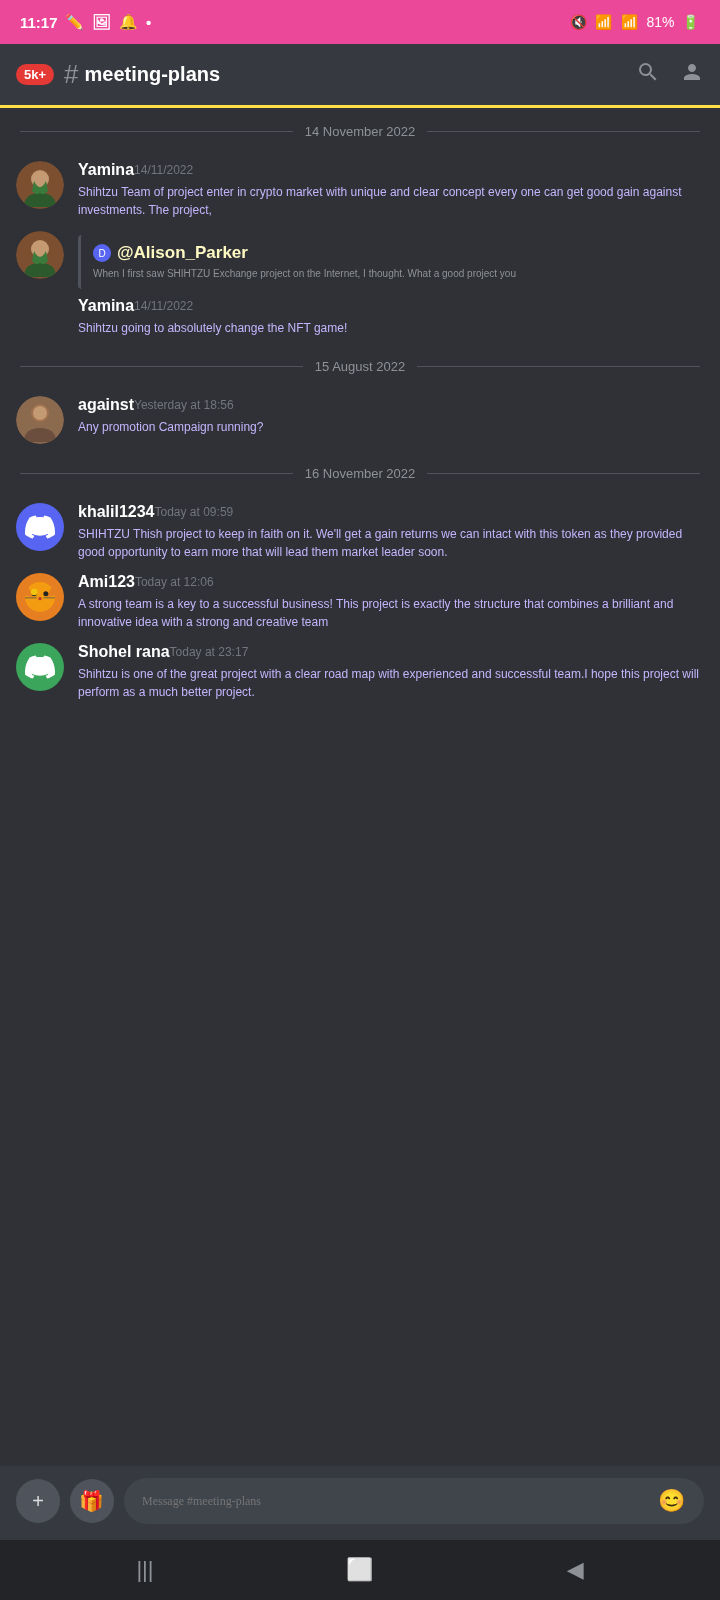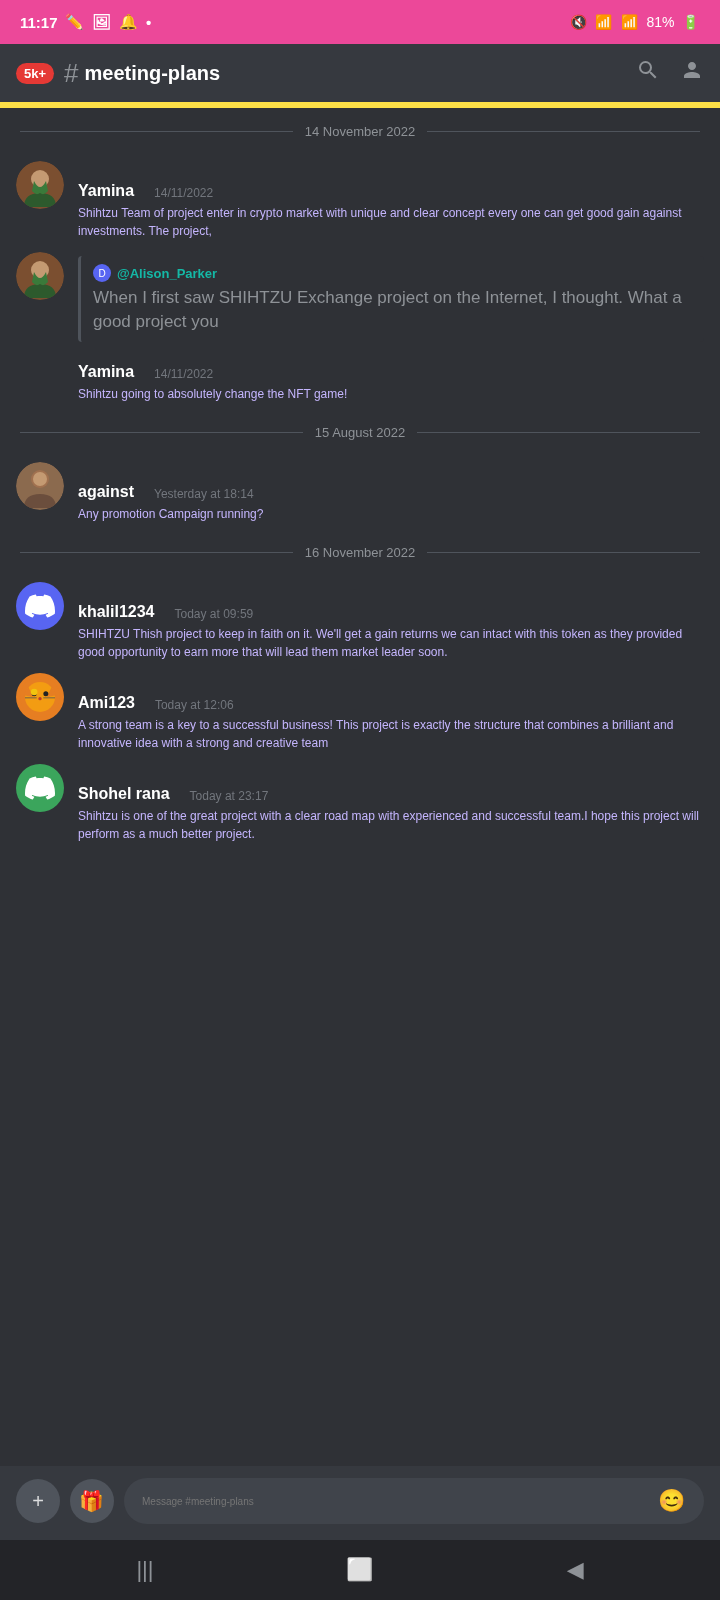--- a/index.html
+++ b/index.html
@@ -46,7 +46,7 @@
       align-items: center;
       padding: 13px 16px;
       height: 64px;
-      border-bottom: 6px solid #fde047;
+      border-bottom: 3px solid #fde047;
     }
     .header-badge {
       background: #e53935;

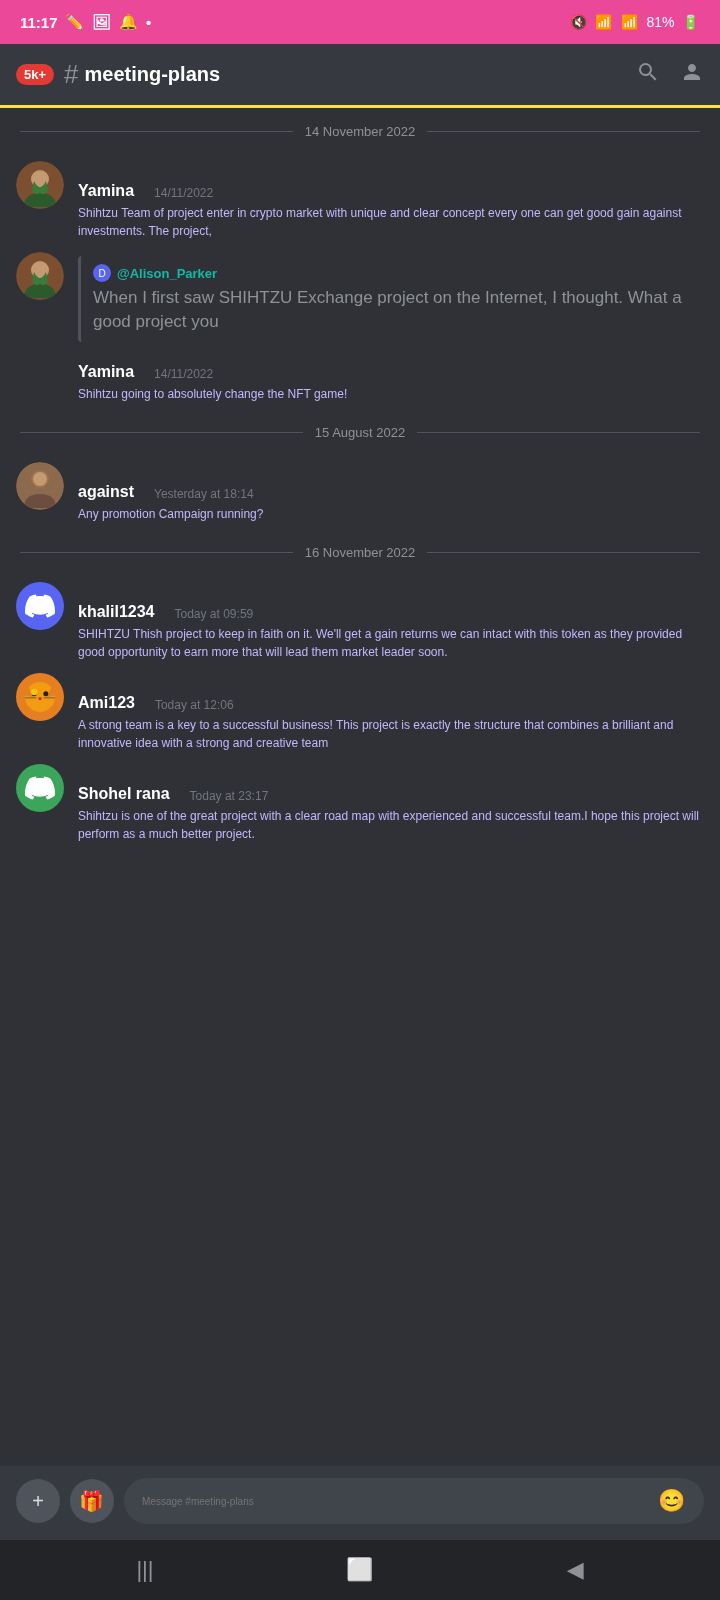--- a/index.html
+++ b/index.html
@@ -137,10 +137,9 @@
     }
     .message-header {
       display: flex;
-      align-items: flex-end;
-      gap: 20px;
+      align-items: center;
+      gap: 0;
       margin-bottom: 4px;
-      margin-top: 21px;
     }
     .message-author {
       color: #fff;

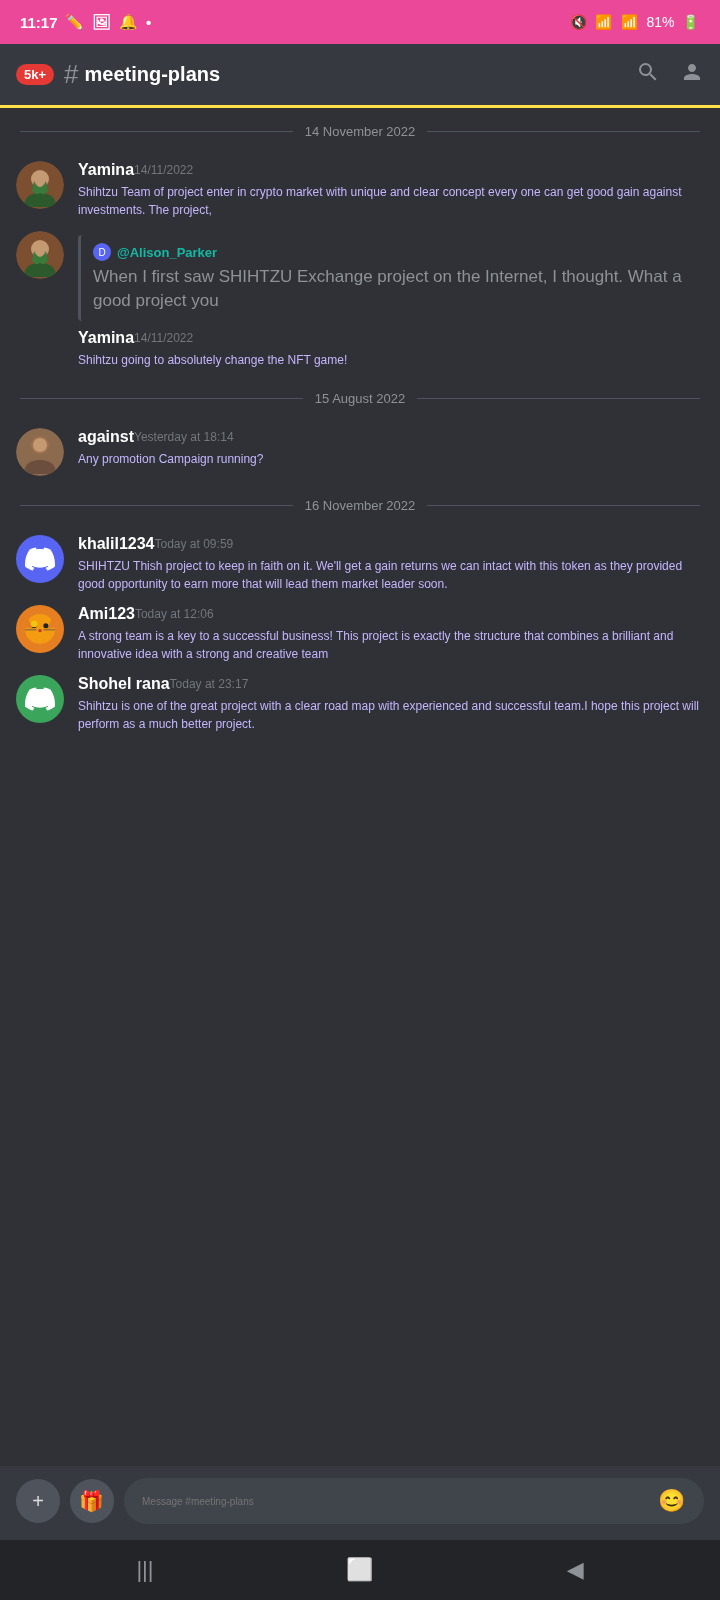--- a/index.html
+++ b/index.html
@@ -183,8 +183,8 @@
       color: #fff;
     }
     .reply-author {
-      color: #14b8a6;
-      font-size: 13px;
+      color: #fef9c3;
+      font-size: 17px;
       font-weight: 600;
     }
     .reply-text {

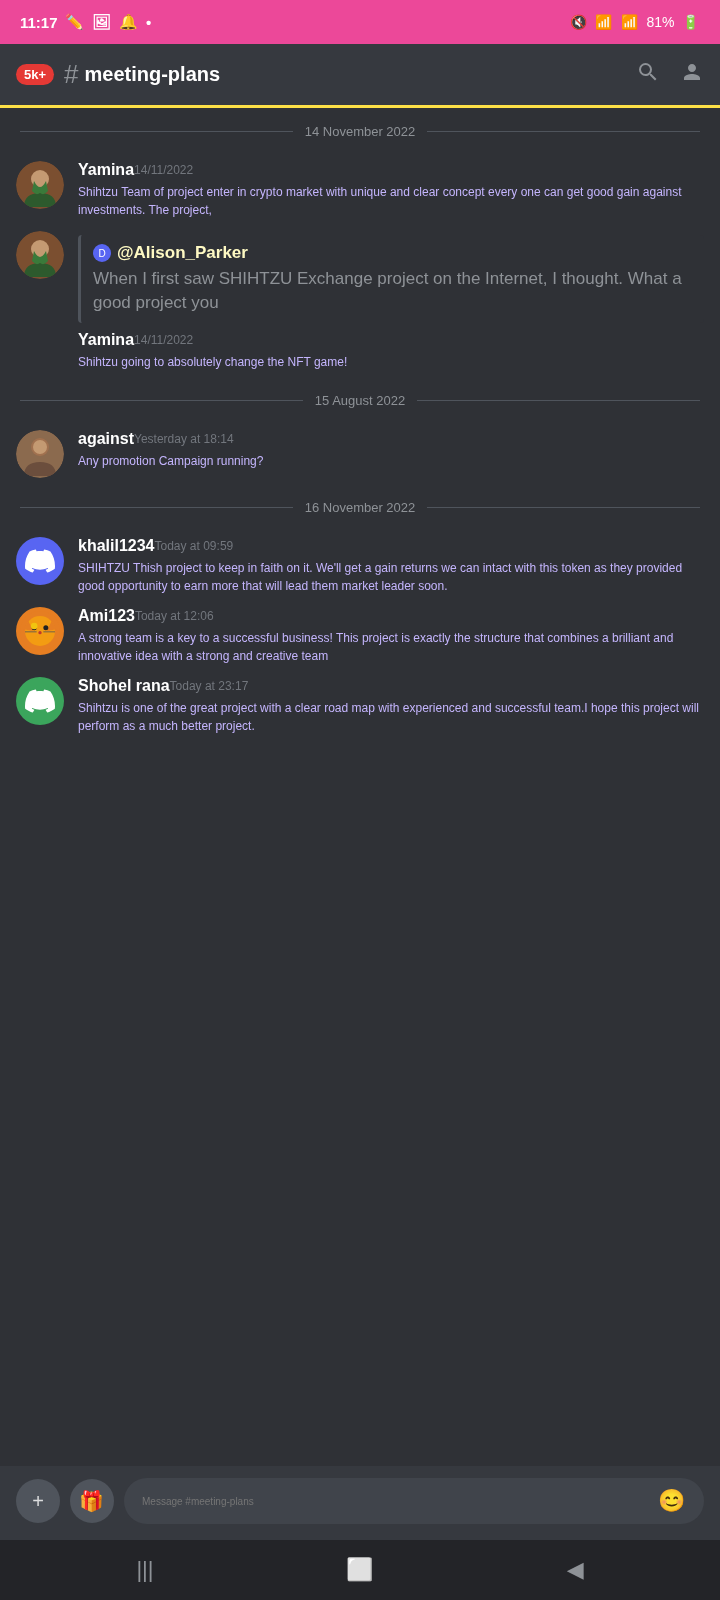--- a/index.html
+++ b/index.html
@@ -189,7 +189,7 @@
     }
     .reply-text {
       color: #8e9297;
-      font-size: 17px;
+      font-size: 10px;
       line-height: 1.4;
     }
 

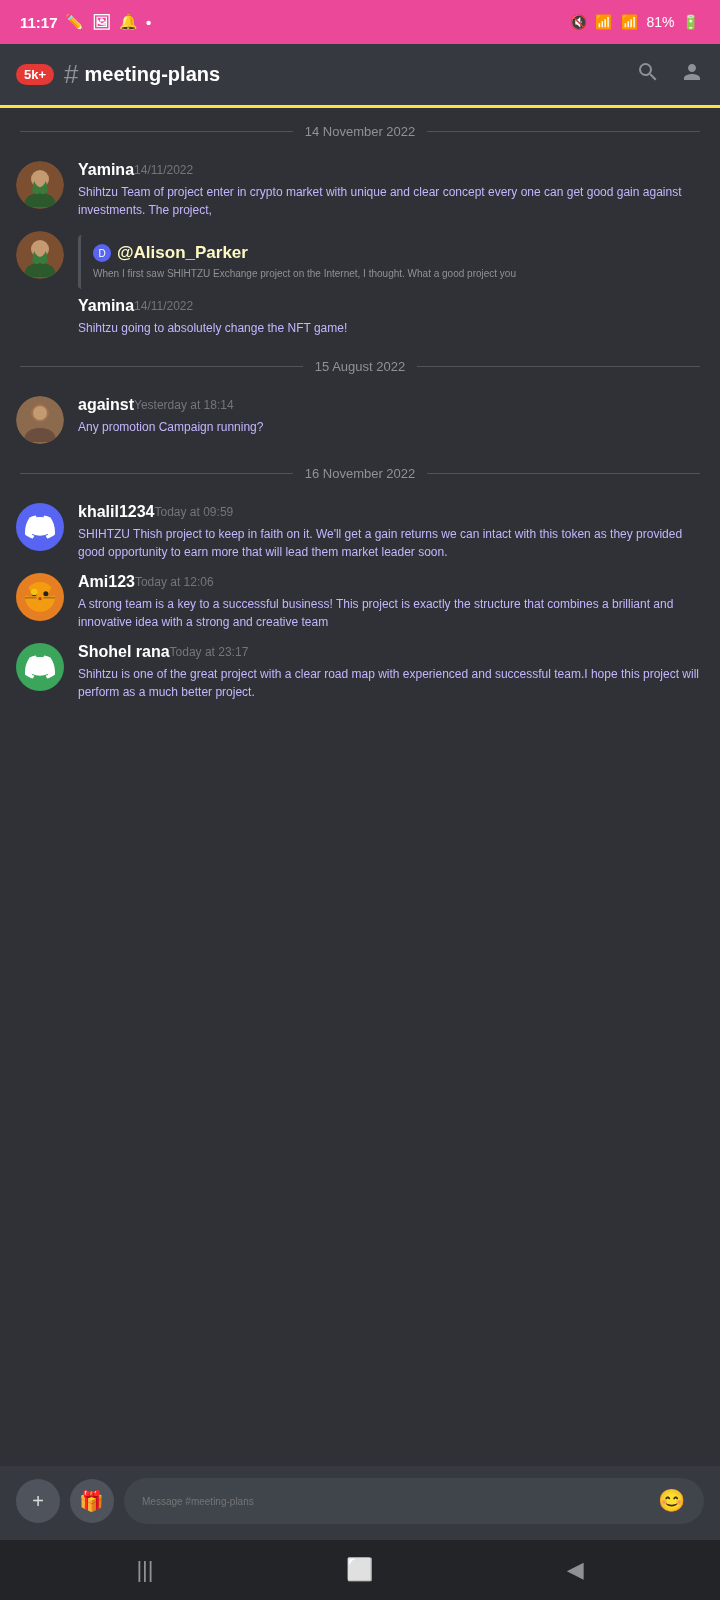--- a/index.html
+++ b/index.html
@@ -368,7 +368,7 @@
     <div class="message-content">
       <div class="message-header">
         <span class="message-author">against</span>
-        <span class="message-timestamp">Yesterday at 18:14</span>
+        <span class="message-timestamp">Yesterday at 18:56</span>
       </div>
       <div class="message-text">Any promotion Campaign running?</div>
     </div>

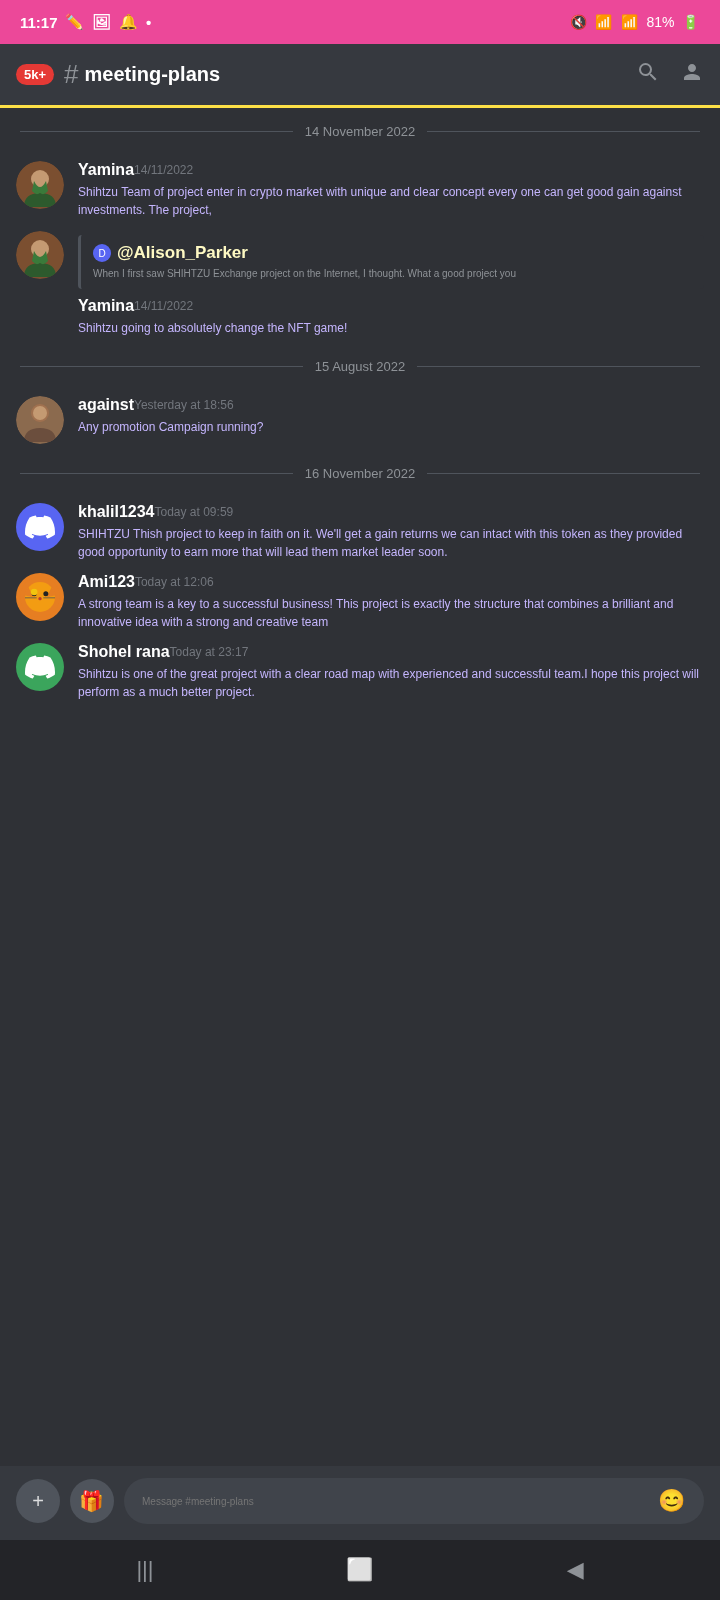--- a/index.html
+++ b/index.html
@@ -229,7 +229,8 @@
       border: none;
       outline: none;
       color: #a3a3a3;
-      font-size: 10px;
+      font-size: 12px;
+      font-family: Liberation Serif, serif;
     }
     .emoji-btn {
       color: #72767d;

